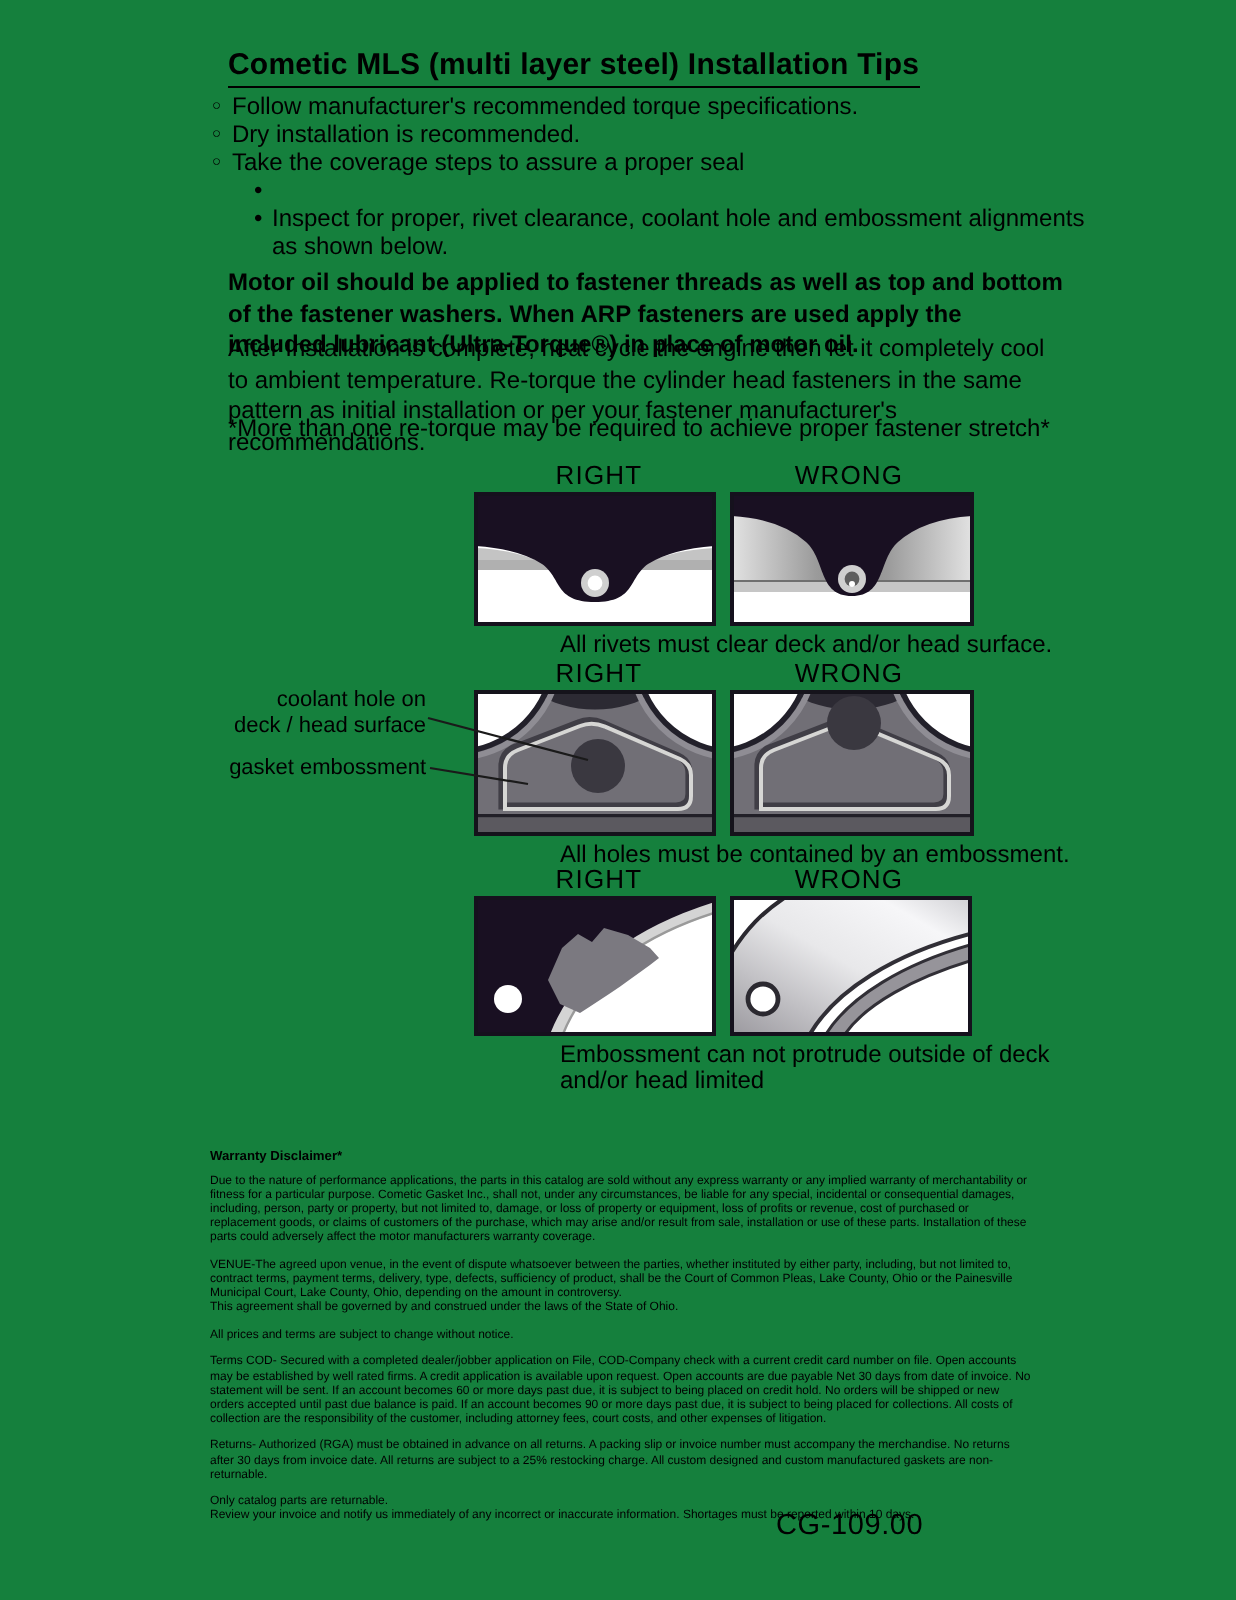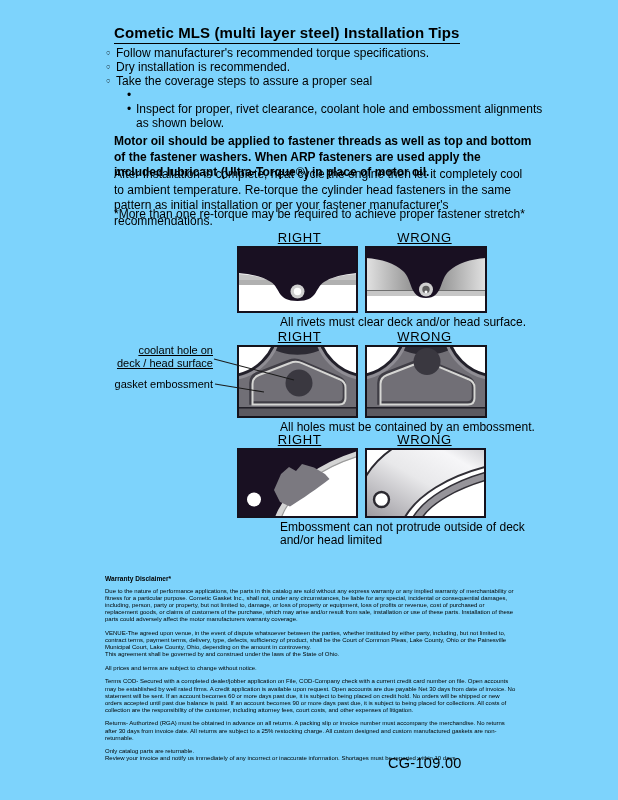--- a/index.html
+++ b/index.html
@@ -4,7 +4,7 @@
 <style>
   html,body{margin:0;padding:0;background:#ffffff;}
   .page{
-    position:relative;width:618px;height:800px;background:#7dd3fc;
+    position:relative;width:618px;height:800px;background:#15803d;
     font-family:"Liberation Sans",sans-serif;color:#000;overflow:hidden;
   }
   .title{

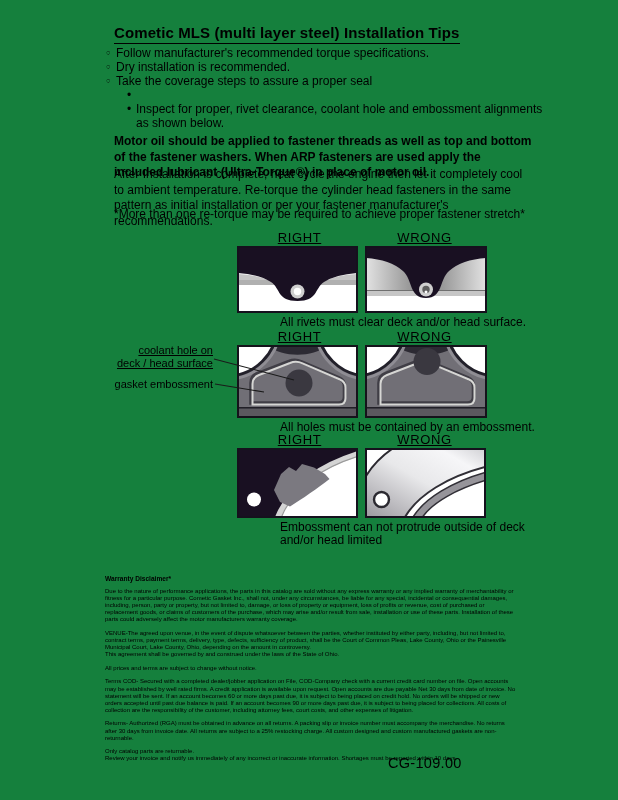--- a/index.html
+++ b/index.html
@@ -21,7 +21,7 @@
   .p1{top:134px;font-weight:bold;} .p2{top:167px;} .p3{top:207px;}
   .fig{position:absolute;left:237px;width:250px;}
   .fig1{top:230px;} .fig2{top:329px;} .fig3{top:432px;}
-  .labels{display:flex;margin-bottom:1px;text-decoration:underline;}
+  .labels{display:flex;margin-bottom:1px;}
   .pl{flex:1;text-align:center;font-size:13px;letter-spacing:0.6px;}
   .panels{display:flex;gap:7px;}
   .panels svg{display:block;}

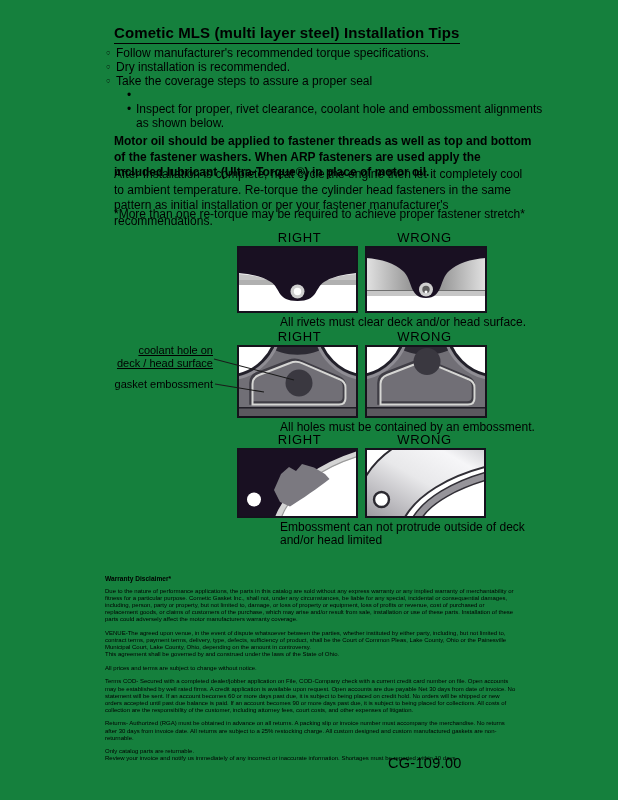--- a/index.html
+++ b/index.html
@@ -27,7 +27,7 @@
   .panels svg{display:block;}
   .caption{font-size:12px;margin-top:3px;white-space:nowrap;line-height:13px;margin-left:43px;}
   .ann{position:absolute;left:88px;width:125px;text-align:right;font-size:11px;line-height:12.5px;}
-  .ann1{top:344px;text-decoration:underline;} .ann2{top:378px;text-align:right;}
+  .ann1{top:344px;} .ann2{top:378px;text-align:right;}
   .leaders{position:absolute;left:88px;top:338px;width:230px;height:70px;pointer-events:none;}
   .disc{position:absolute;left:105px;top:575px;width:411px;}
   .dh{font-size:6.6px;font-weight:bold;margin:0 0 6px 0;}

